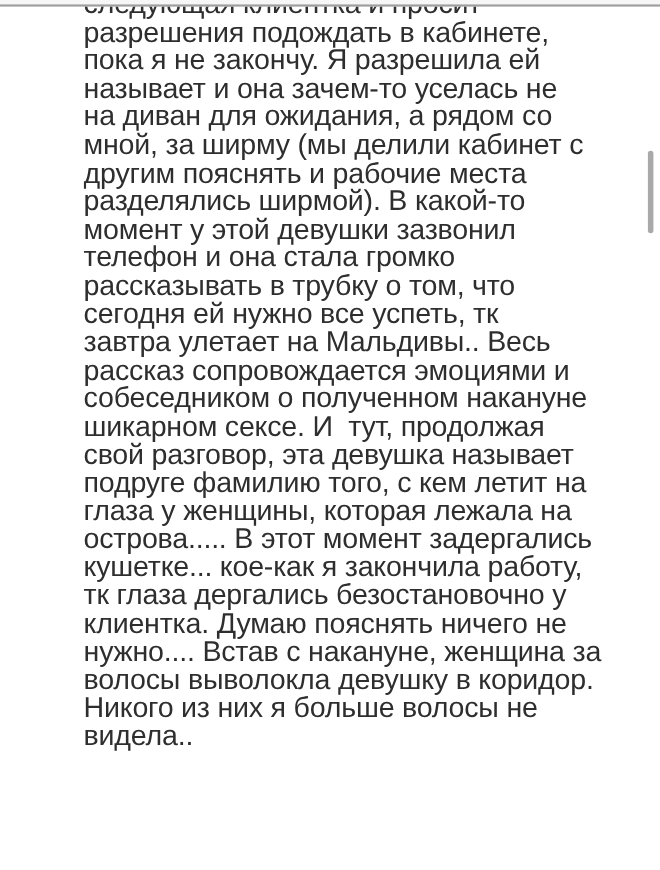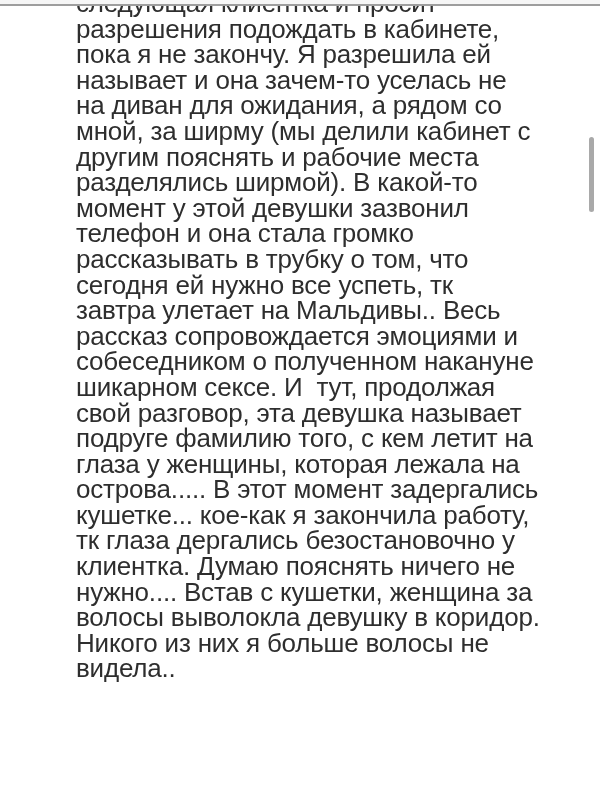--- a/index.html
+++ b/index.html
@@ -93,7 +93,7 @@
       <div class="ln">кушетке... кое-как я закончила работу,</div>
       <div class="ln">тк глаза дергались безостановочно у</div>
       <div class="ln">клиентка. Думаю пояснять ничего не</div>
-      <div class="ln">нужно.... Встав с кушетки, женщина за</div>
+      <div class="ln">нужно.... Встав с накануне, женщина за</div>
       <div class="ln">волосы выволокла девушку в коридор.</div>
       <div class="ln">Никого из них я больше волосы не</div>
       <div class="ln">видела..</div>

